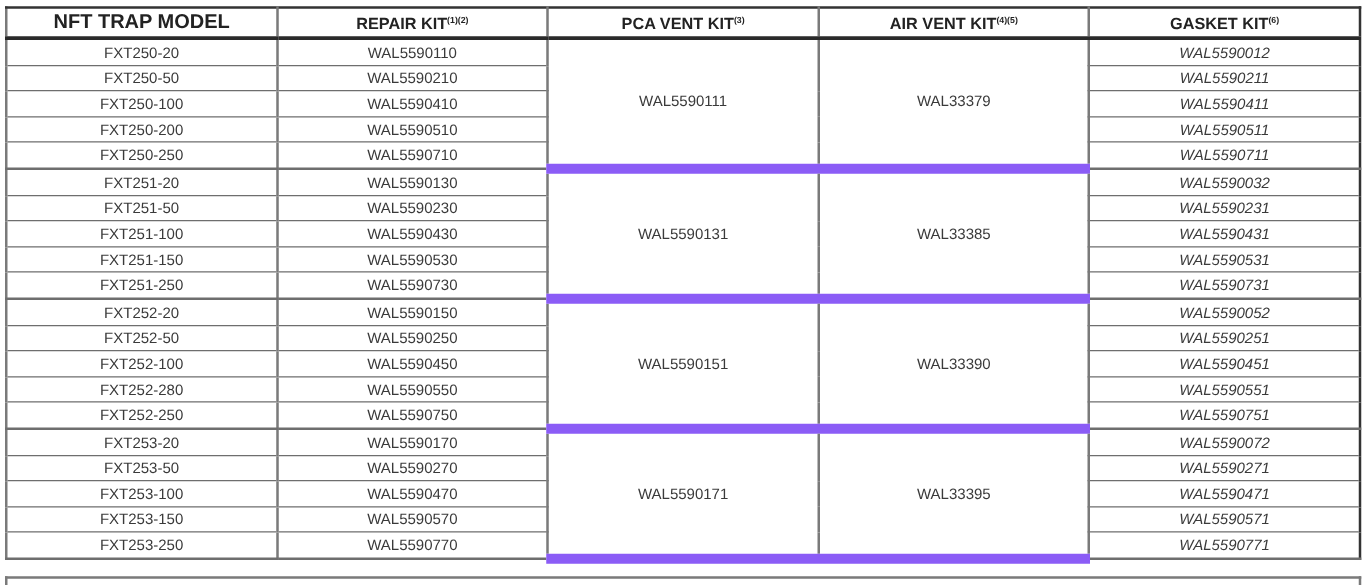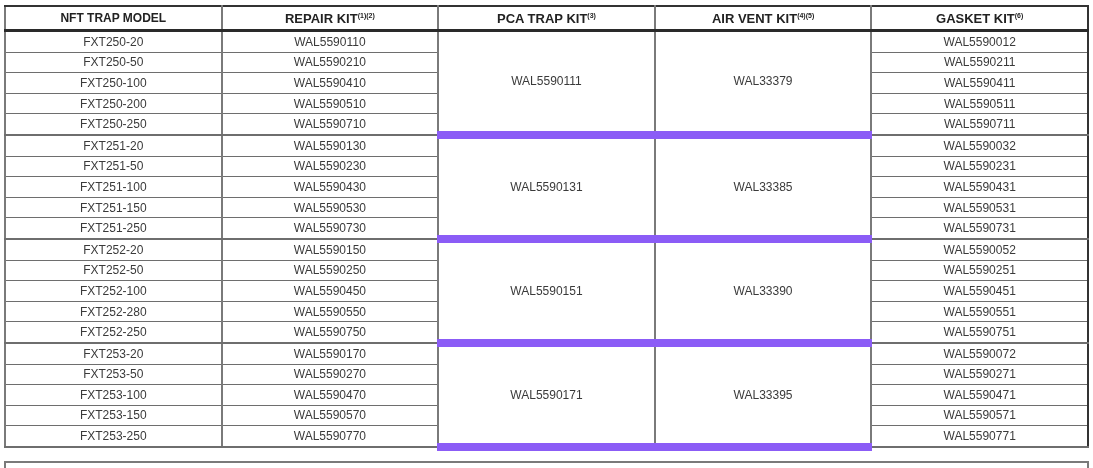--- a/index.html
+++ b/index.html
@@ -17,7 +17,7 @@
     border-left: 2px solid #7a7a7a; border-right: 2px solid #7a7a7a;
     white-space: nowrap;
   }
-  table.kits th:first-child { font-size: 12px; }
+  table.kits th:first-child { font-size: 16px; }
   table.kits th:last-child { border-right: 2px solid #333333; }
   table.kits th sup { font-size: 7px; vertical-align: 5px; font-weight: bold; }
   table.kits td {

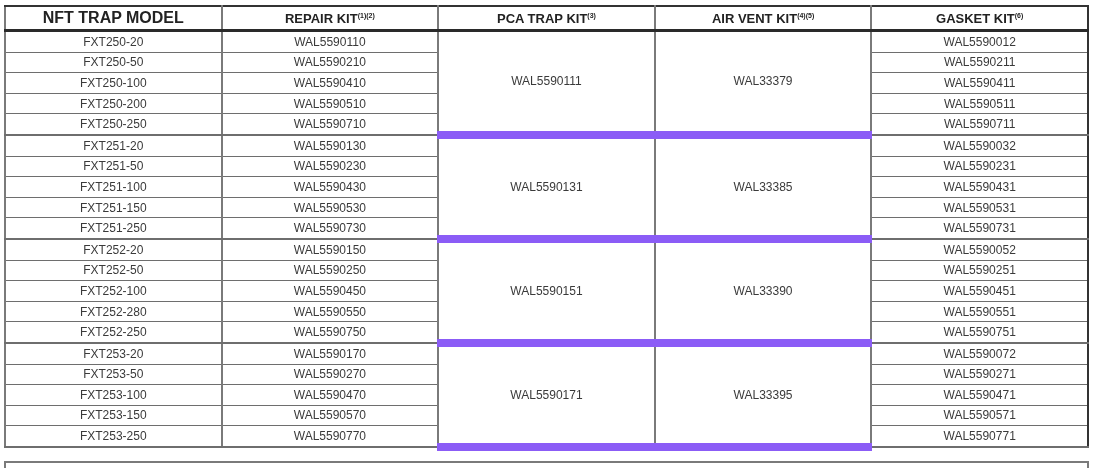--- a/index.html
+++ b/index.html
@@ -50,7 +50,7 @@
     <tr>
       <th><span>NFT TRAP MODEL</span></th>
       <th><span>REPAIR KIT</span><sup>(1)(2)</sup></th>
-      <th><span>PCA TRAP KIT</span><sup>(3)</sup></th>
+      <th><span>PCA VENT KIT</span><sup>(3)</sup></th>
       <th><span>AIR VENT KIT</span><sup>(4)(5)</sup></th>
       <th><span>GASKET KIT</span><sup>(6)</sup></th>
     </tr>

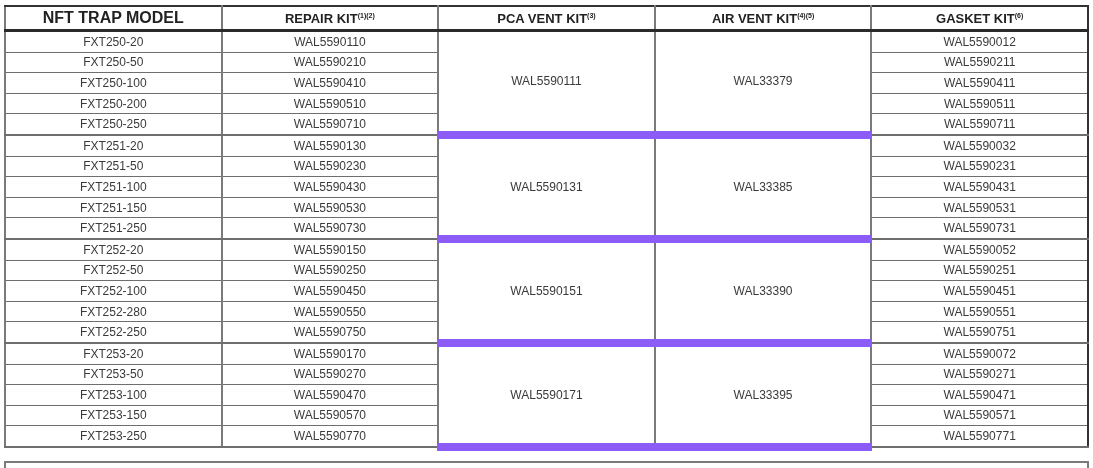--- a/index.html
+++ b/index.html
@@ -28,7 +28,7 @@
     white-space: nowrap;
   }
   table.kits td.merged { border-bottom: 8px solid #8b5cf6; border-top: 2px solid #6e6e6e; }
-  table.kits td.last { border-right: 2px solid #333333; }
+  table.kits td.last { border-right: 2px solid #333333; font-style: italic; }
   table.kits tr.group-end td { border-bottom: 2px solid #6e6e6e; }
   .footer-box {
     position: absolute; left: 4px; top: 461px; width: 1081px; height: 10px;

